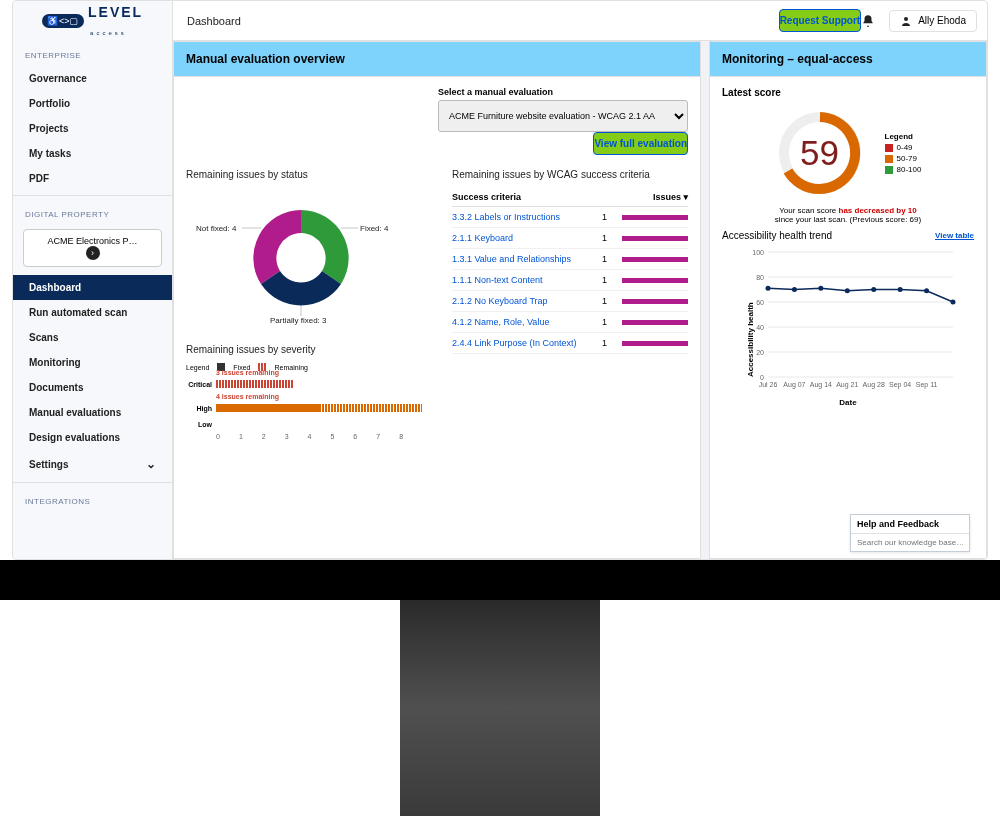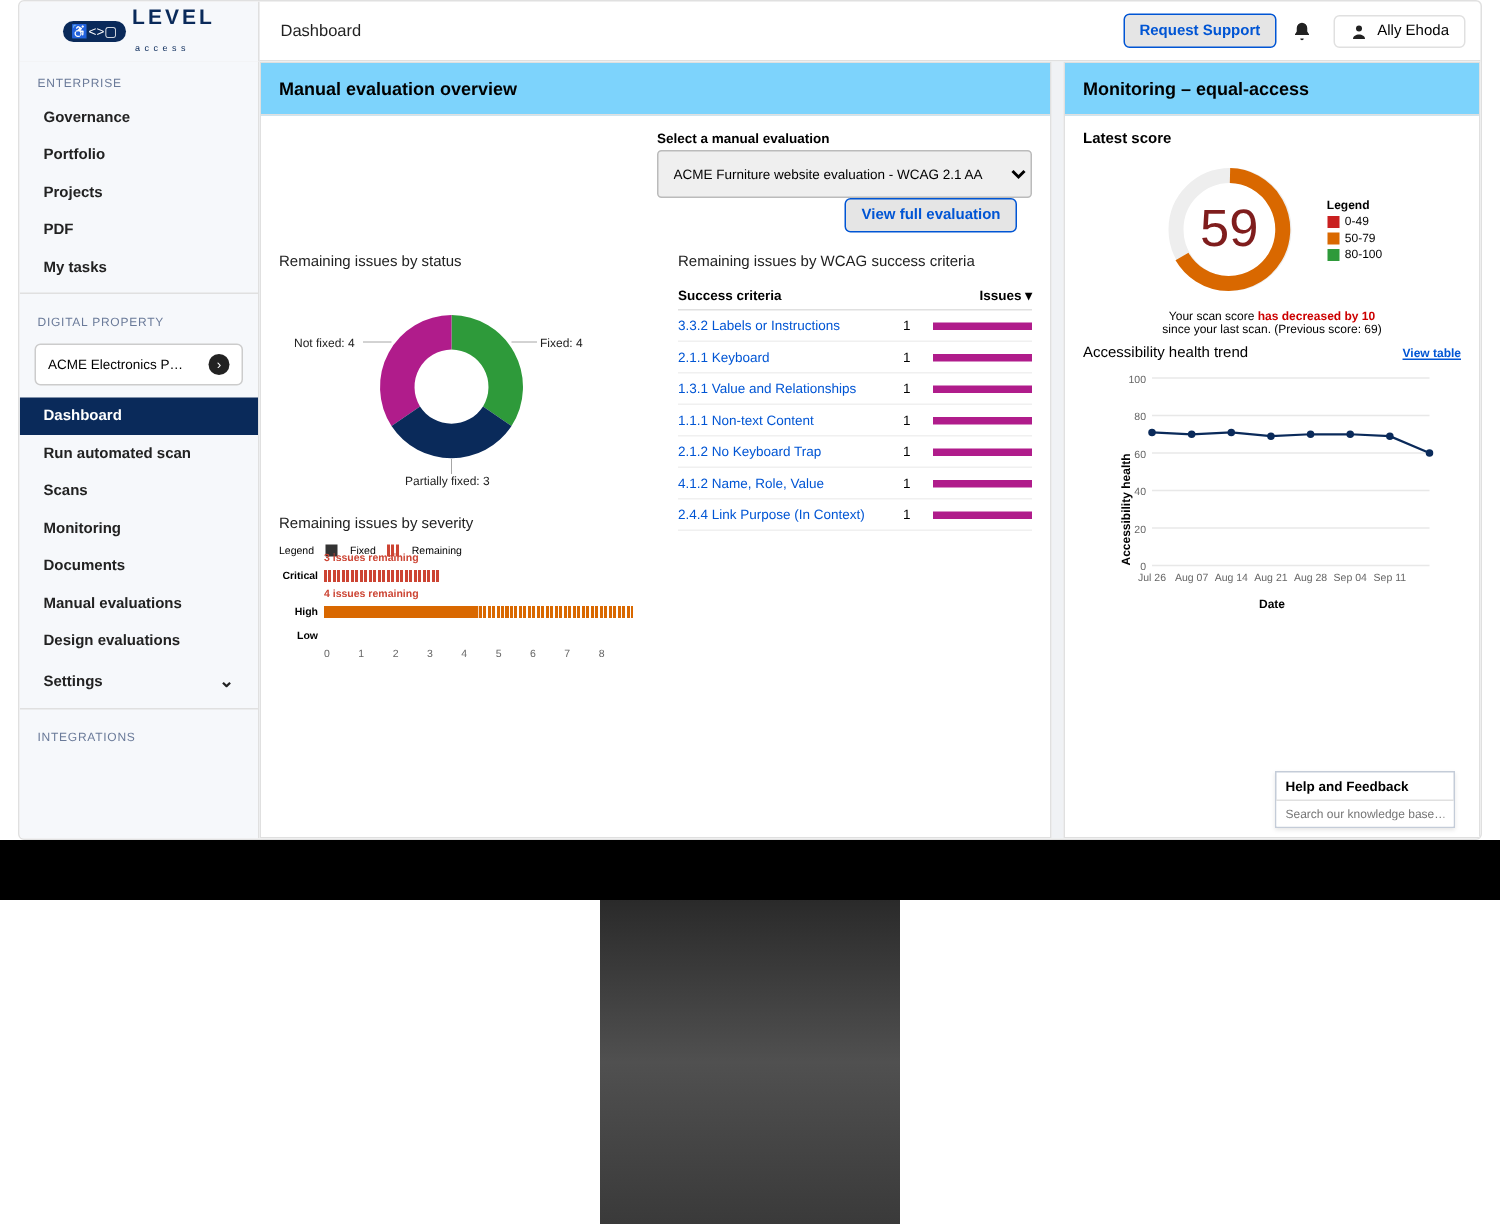--- a/index.html
+++ b/index.html
@@ -17,7 +17,7 @@
 .logo-mark { background: #0a2a5a; color: #fff; font-size: 9px; padding: 2px 6px; border-radius: 10px; margin-right: 4px; }
 .topbar-title { font-size: 11px; margin-left: 14px; color: #222; }
 .topbar-spacer { flex: 1; }
-.btn-outline { border: 1.5px solid #0055d4; color: #0055d4; background: #e5e5e5; font-size: 10px; font-weight: 700; padding: 5px 10px; border-radius: 4px; cursor: pointer; margin-right: 10px; }
+.btn-outline { border: 1.5px solid #0055d4; color: #0055d4; background: #84cc16; font-size: 10px; font-weight: 700; padding: 5px 0; border-radius: 4px; cursor: pointer; }
 .icon-bell { width: 14px; height: 14px; margin-right: 14px; cursor: pointer; }
 .user-box { display: flex; align-items: center; border: 1px solid #e0e0e0; border-radius: 4px; padding: 4px 10px; margin-right: 10px; cursor: pointer; font-size: 10px; }
 

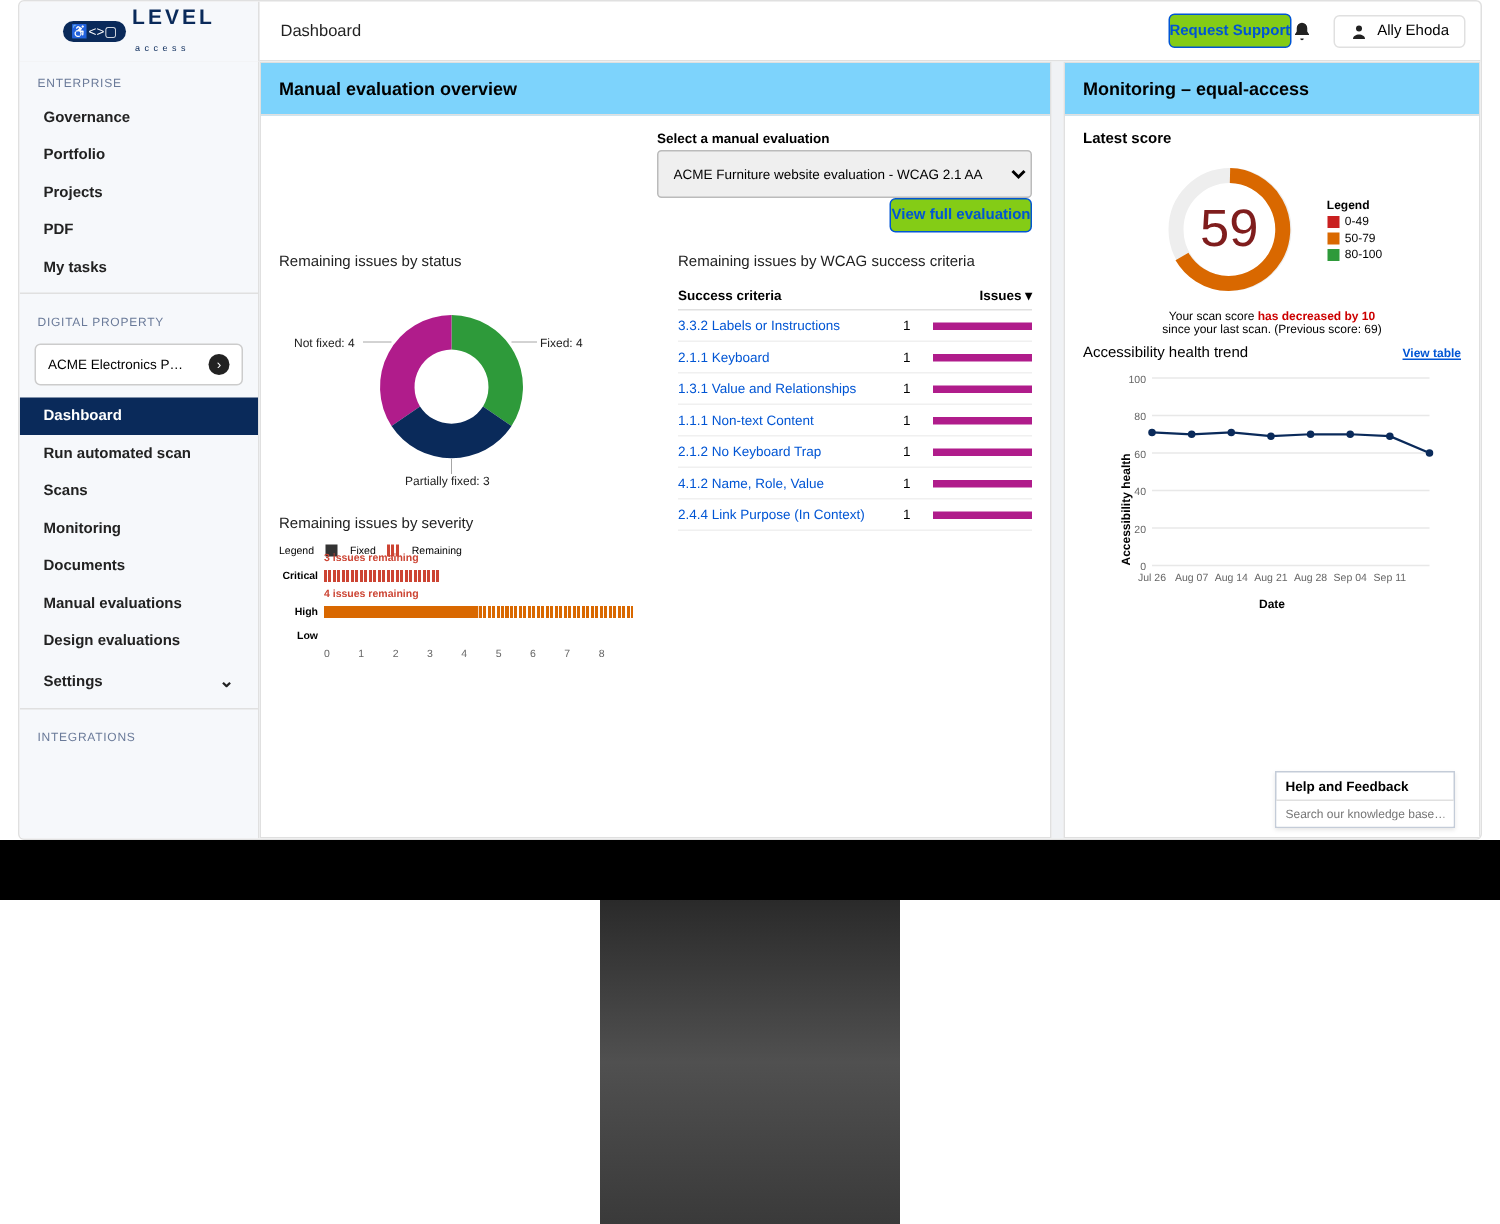--- a/index.html
+++ b/index.html
@@ -130,8 +130,8 @@
           <div class="side-item bold">Governance</div>
           <div class="side-item bold">Portfolio</div>
           <div class="side-item bold">Projects</div>
+          <div class="side-item bold">My tasks</div>
           <div class="side-item bold">PDF</div>
-          <div class="side-item bold">My tasks</div>
         </div>
       <div class="side-divider"></div>
       <div class="side-heading">DIGITAL PROPERTY</div>

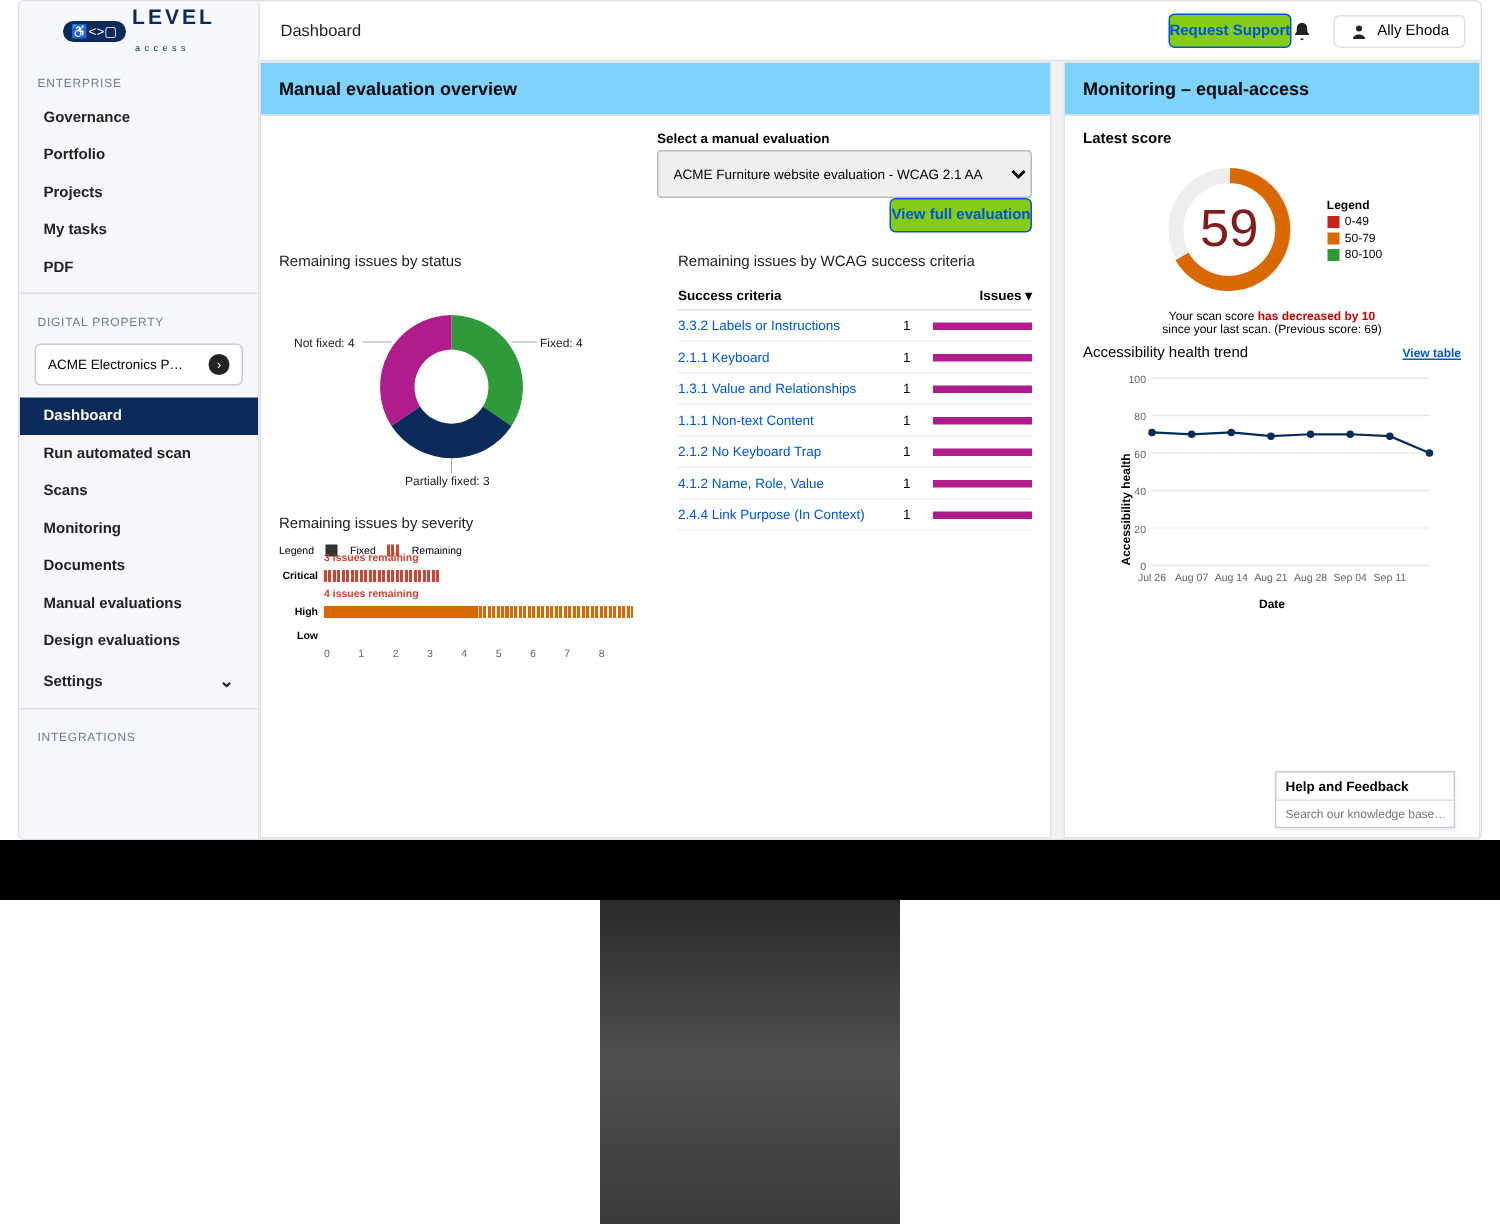--- a/index.html
+++ b/index.html
@@ -29,7 +29,7 @@
 .side-item.bold { font-weight: 700; }
 .side-item.active { background: #0a2a5a; color: #fff; font-weight: 700; }
 .side-divider { height: 1px; background: #e0e0e0; margin: 4px 0; }
-.property-select { margin: 4px 10px 8px; border: 1px solid #ccc; border-radius: 4px; padding: 6px 8px; display: flex; justify-content: space-between; align-items: center; cursor: pointer; background: #fff; font-size: 9px; }
+.property-select { margin: 4px 10px 8px; border: 1px solid #ccc; border-radius: 4px; padding: 6px 8px; display: flex; justify-content: space-between; align-items: center; cursor: pointer; background: #fff; font-size: 9px; flex-direction: column; }
 .chevron-badge { background: #222; color: #fff; width: 14px; height: 14px; border-radius: 50%; display: flex; align-items: center; justify-content: center; font-size: 9px; }
 .chevron-down { font-size: 12px; }
 

